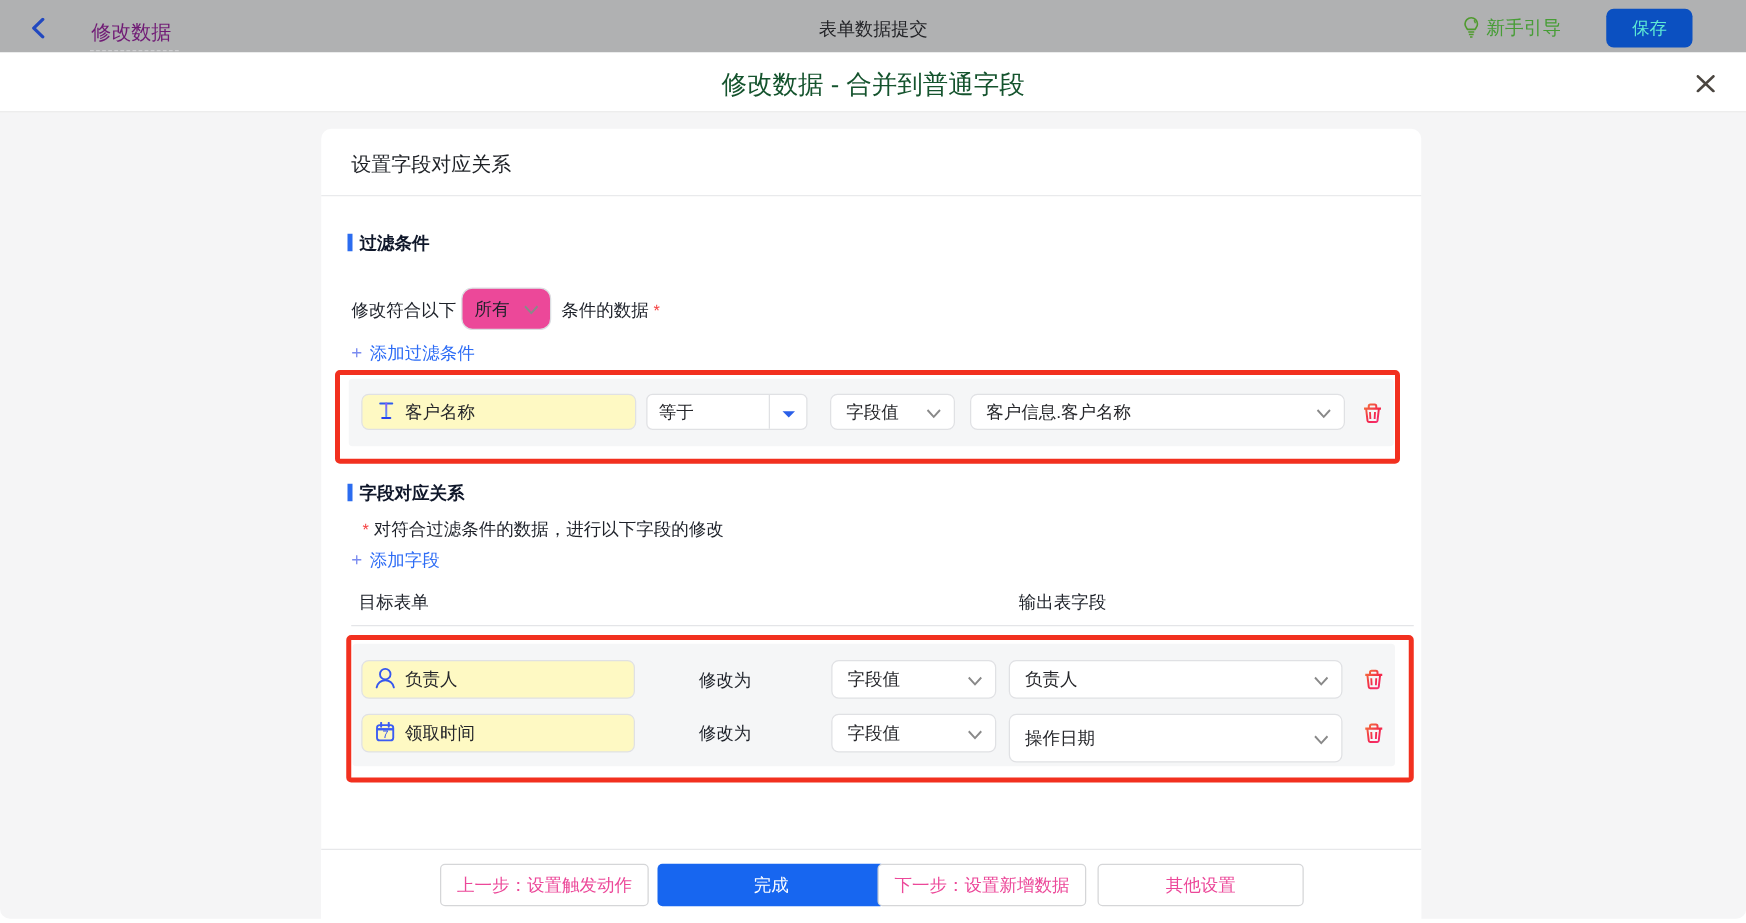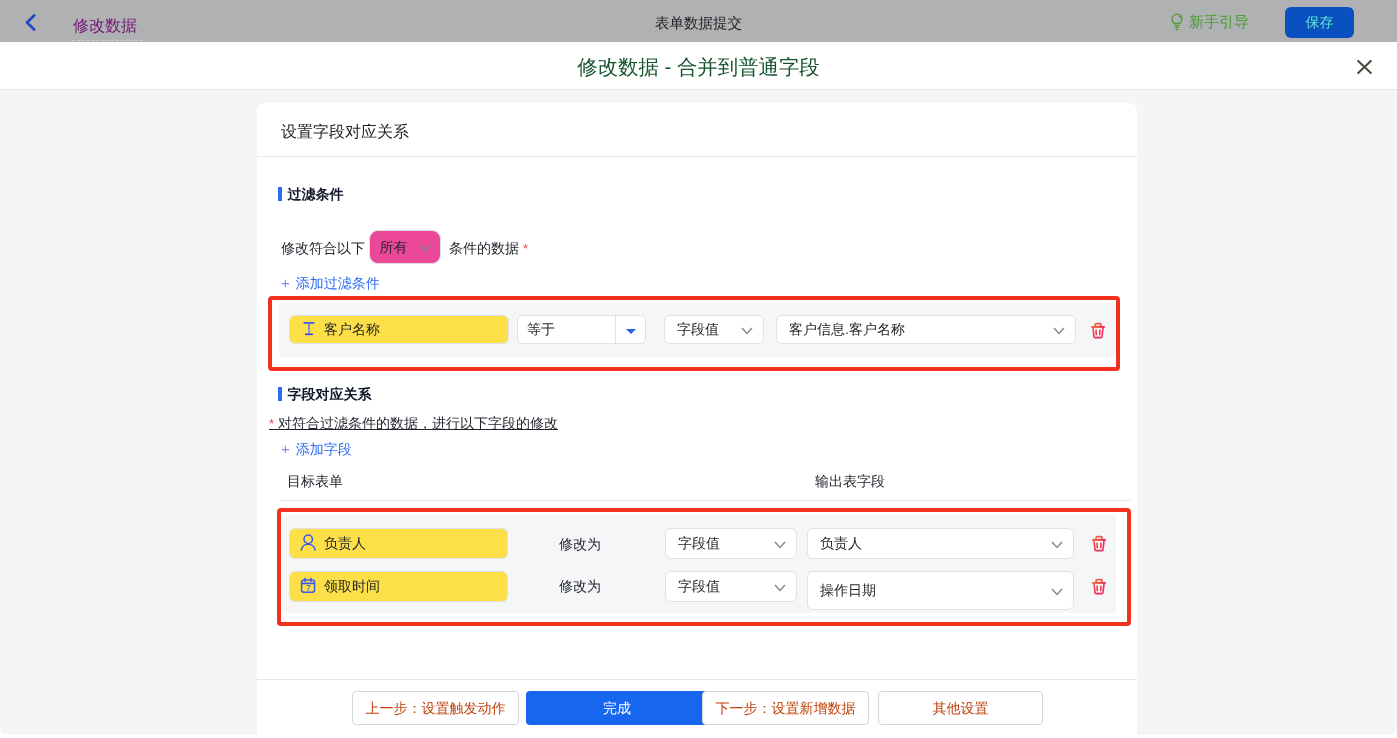--- a/index.html
+++ b/index.html
@@ -46,7 +46,7 @@
   border:4px solid #f2301f; border-radius:4px; }
 .panel2 { position:absolute; left:282px; top:515px; width:834px; height:98px;
   background:#f5f6f7; border-radius:3px; }
-.inp { position:absolute; background:#fde047; border:1px solid #e0e1e4; border-radius:6px;
+.inp { position:absolute; background:#fef9c3; border:1px solid #e0e1e4; border-radius:6px;
   font-size:14px; color:#25262a; }
 .inp .txt { position:absolute; left:34px; top:50%; transform:translateY(-50%); white-space:nowrap; }
 .inp .ic { position:absolute; left:13px; top:50%; transform:translateY(-50%); }

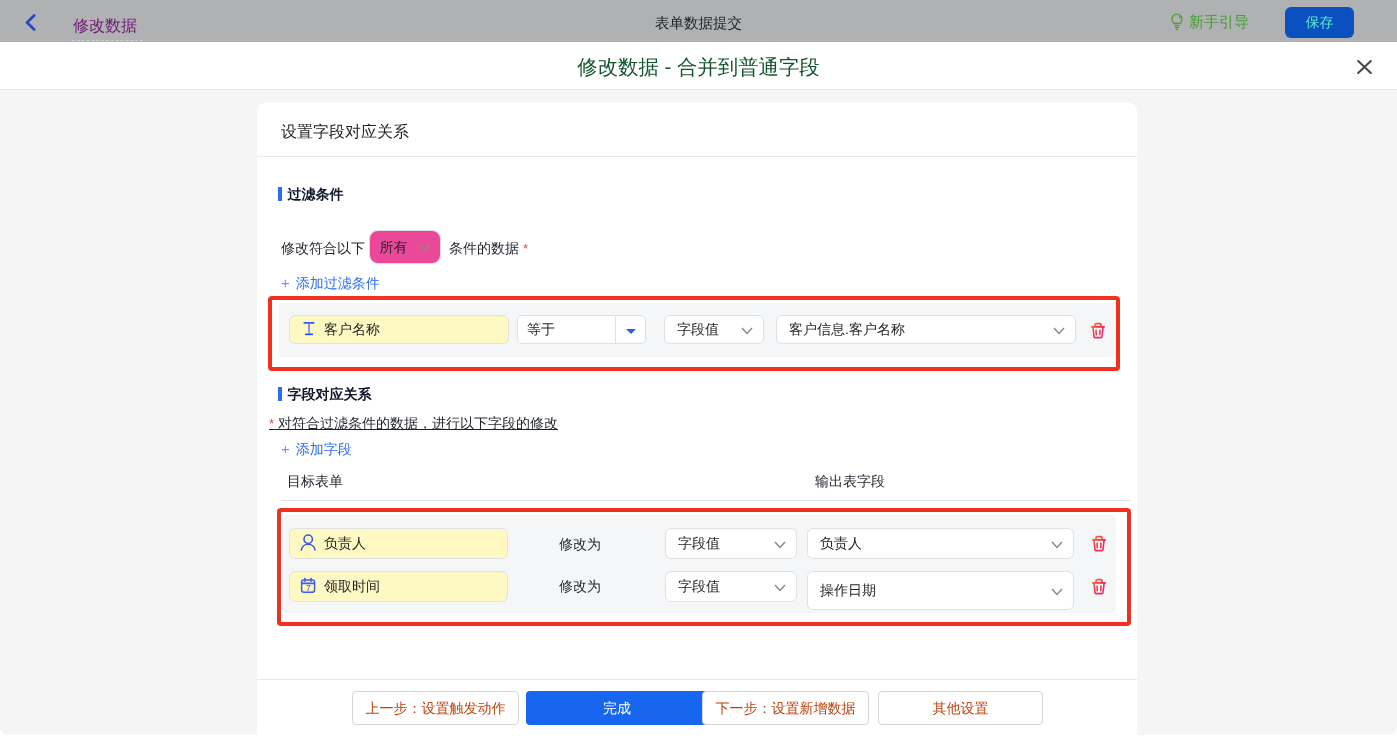--- a/index.html
+++ b/index.html
@@ -176,7 +176,7 @@
 </div>
 
 <div class="sect" style="left:278px; top:386px;"><span class="sbar"></span>字段对应关系</div>
-<div style="position:absolute; left:269px; top:415px; font-size:14px; color:#1d2129;text-decoration:underline;"><span class="star">*</span> 对符合过滤条件的数据，进行以下字段的修改</div>
+<div style="position:absolute; left:290px; top:415px; font-size:14px; color:#1d2129;"><span class="star">*</span> 对符合过滤条件的数据，进行以下字段的修改</div>
 <div class="addlink" style="left:281px; top:440px;"><span class="plus">+</span>添加字段</div>
 <div class="thead" style="left:287px; top:473px;">目标表单</div>
 <div class="thead" style="left:815px; top:473px;">输出表字段</div>

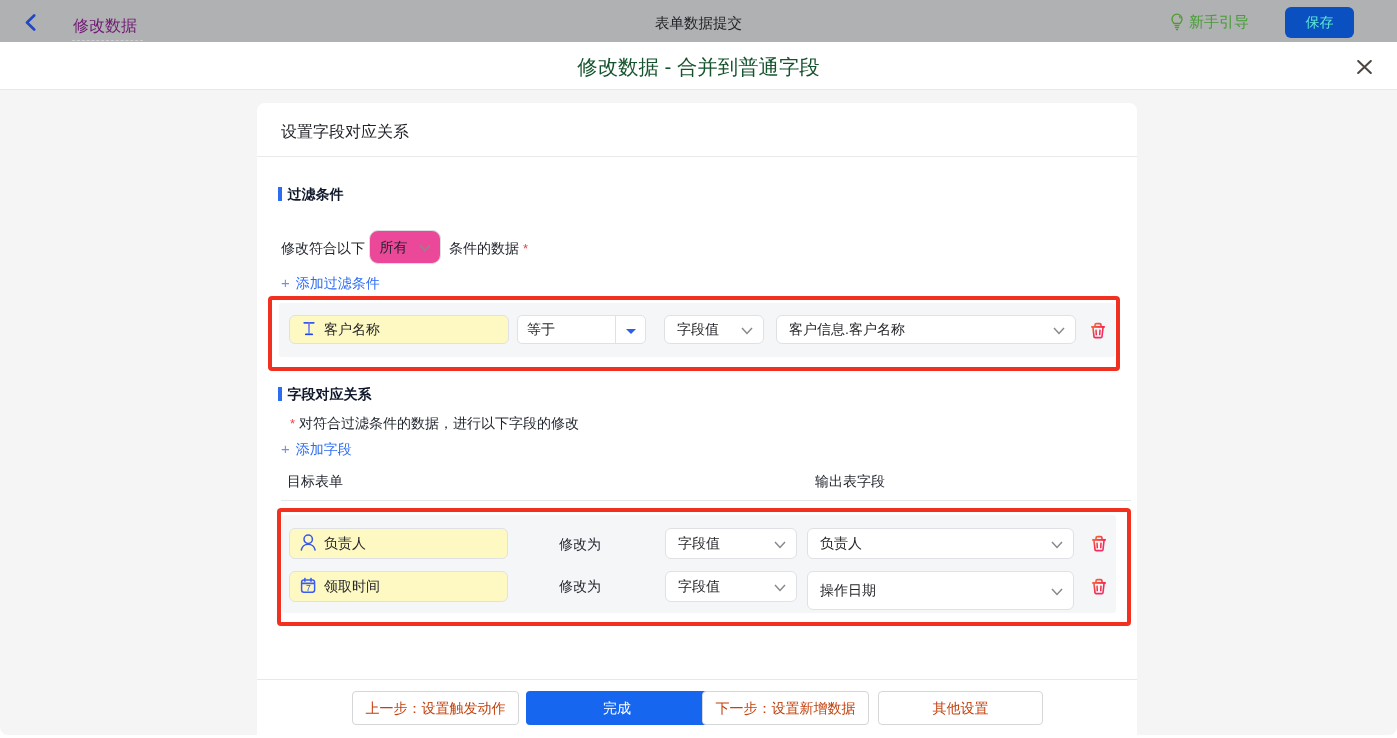--- a/index.html
+++ b/index.html
@@ -68,7 +68,7 @@
 .foot { position:absolute; left:257px; top:679px; width:880px; height:59px;
   background:#fff; border-top:1px solid #e7e8ea; }
 .fbtn { position:absolute; top:691px; height:34px; border:1px solid #d5d6d8;
-  border-radius:4px; background:#fff; font-size:14px; color:#c2410c;
+  border-radius:4px; background:#fff; font-size:14px; color:#ec4899;
   text-align:center; line-height:32px; }
 .fbtn.primary { background:#1766f0; border:none; color:#fff; line-height:34px; }
 </style>

